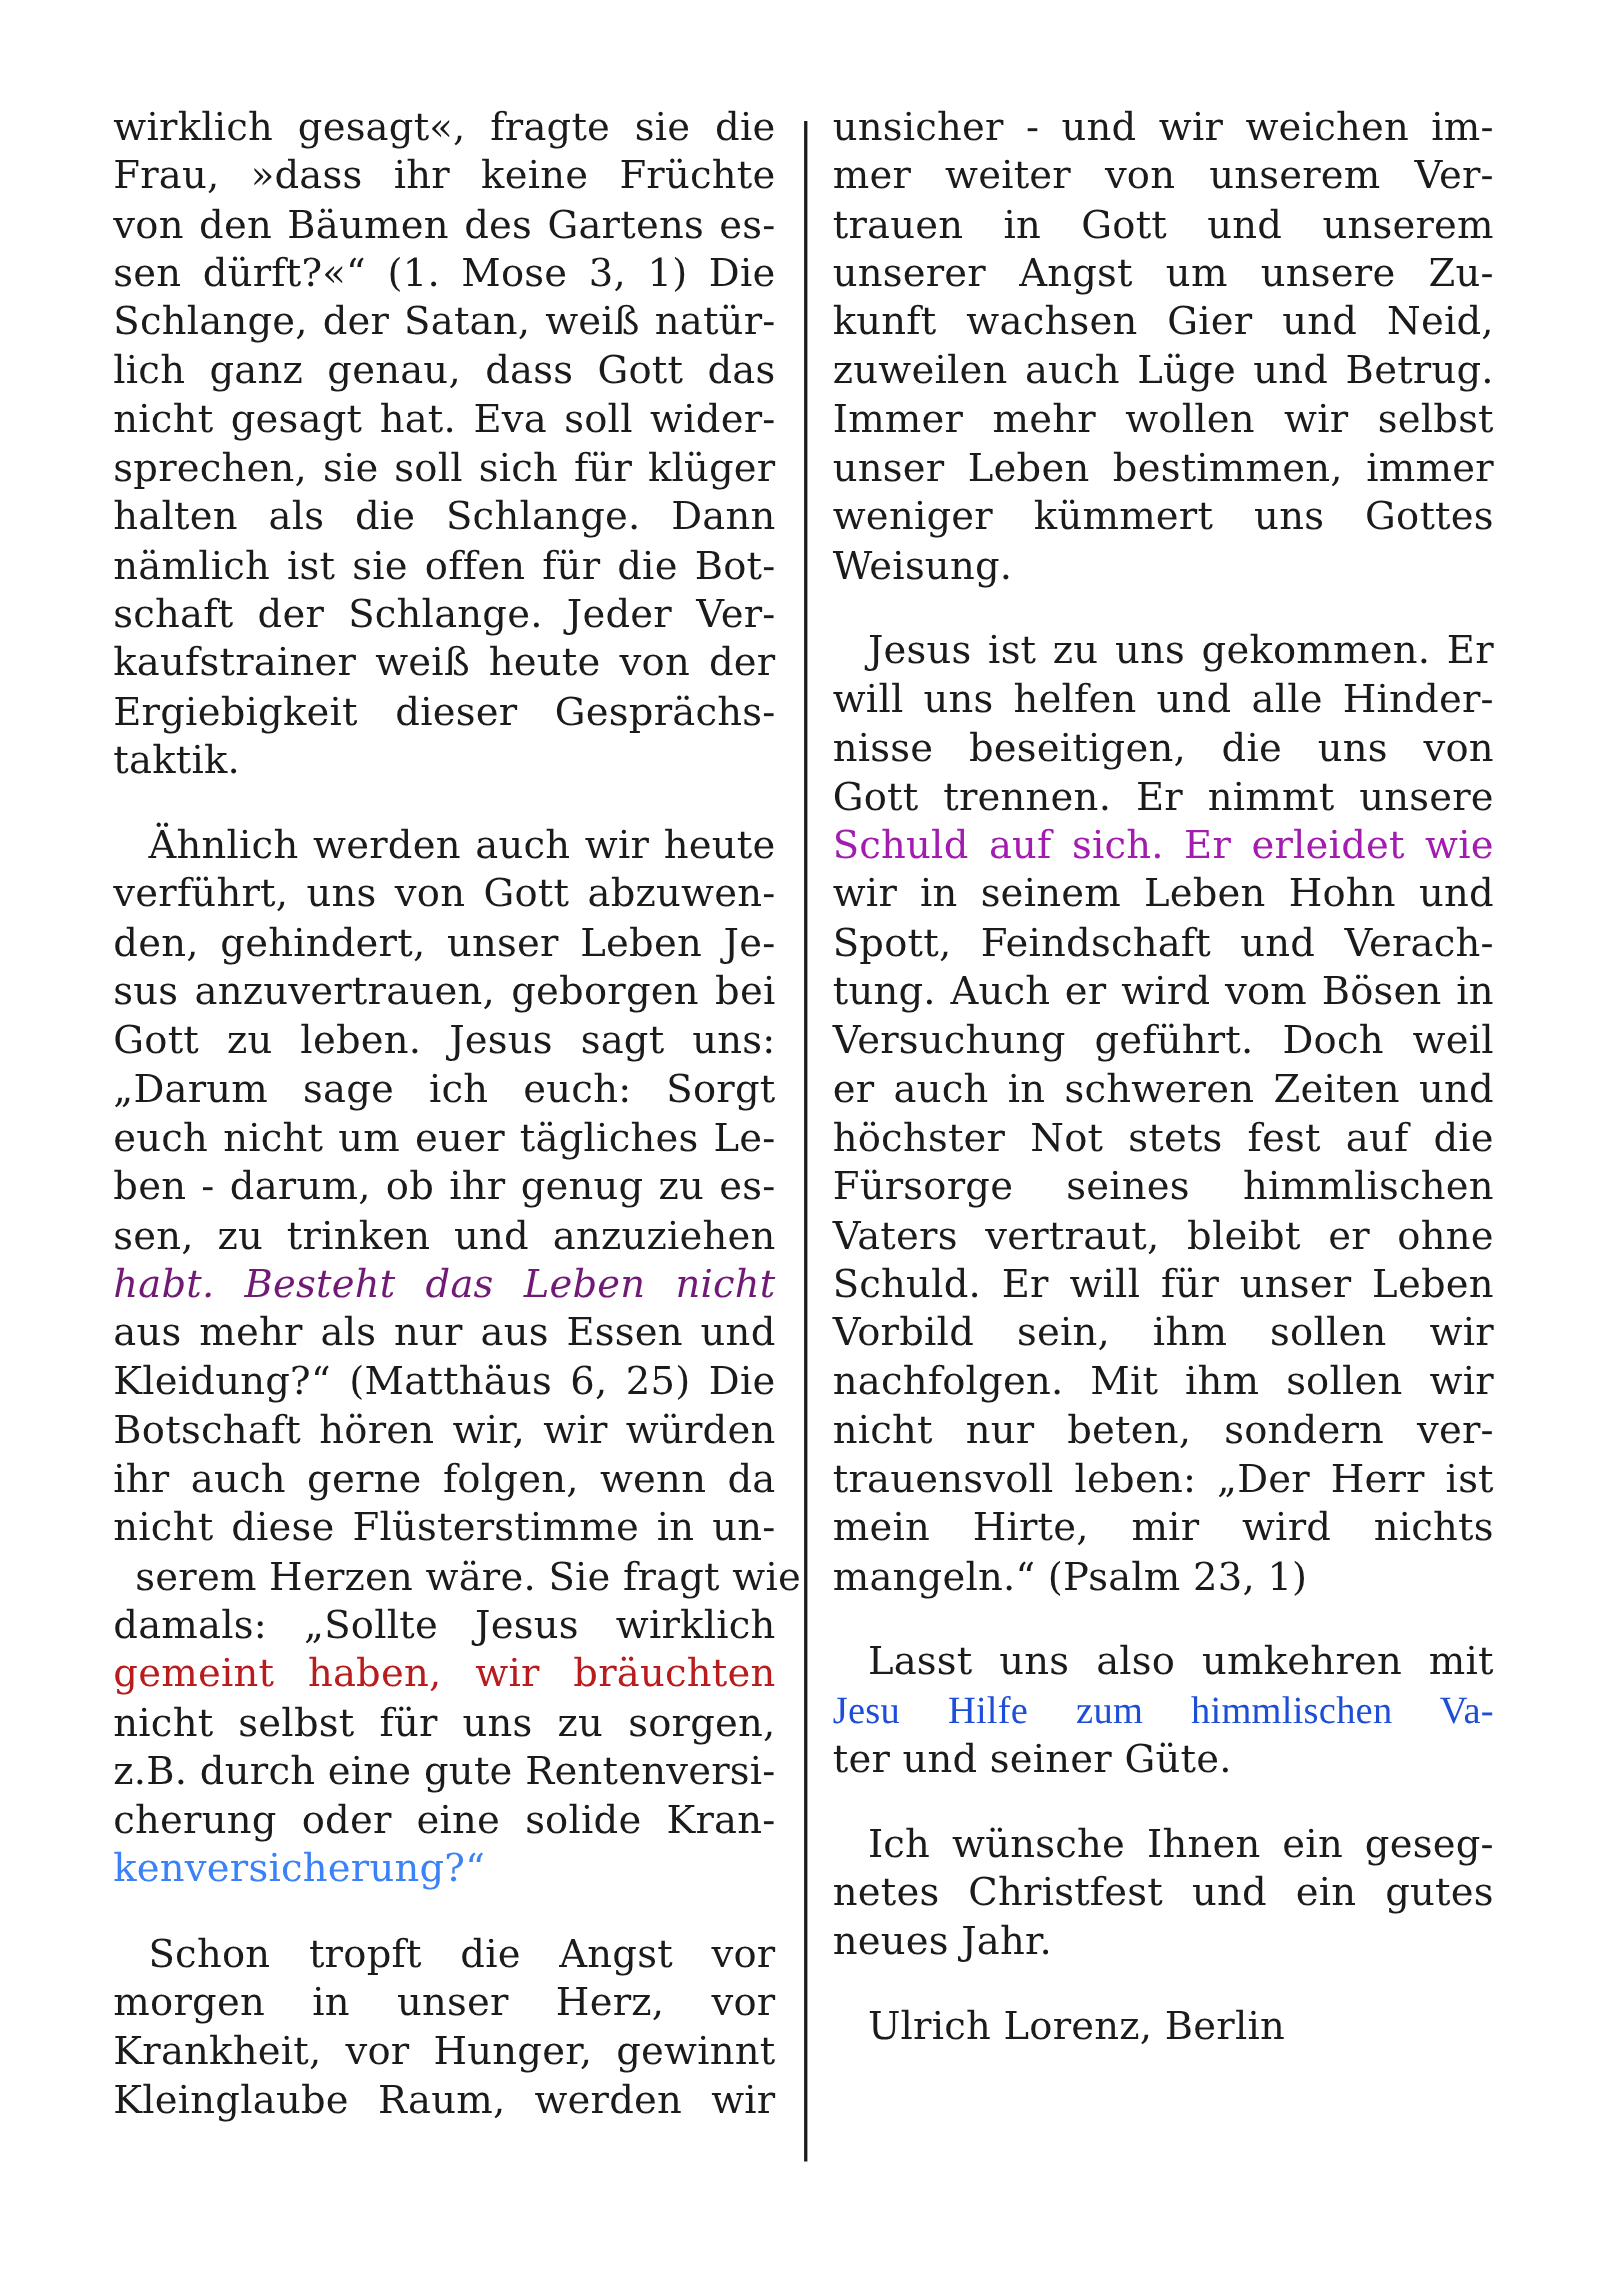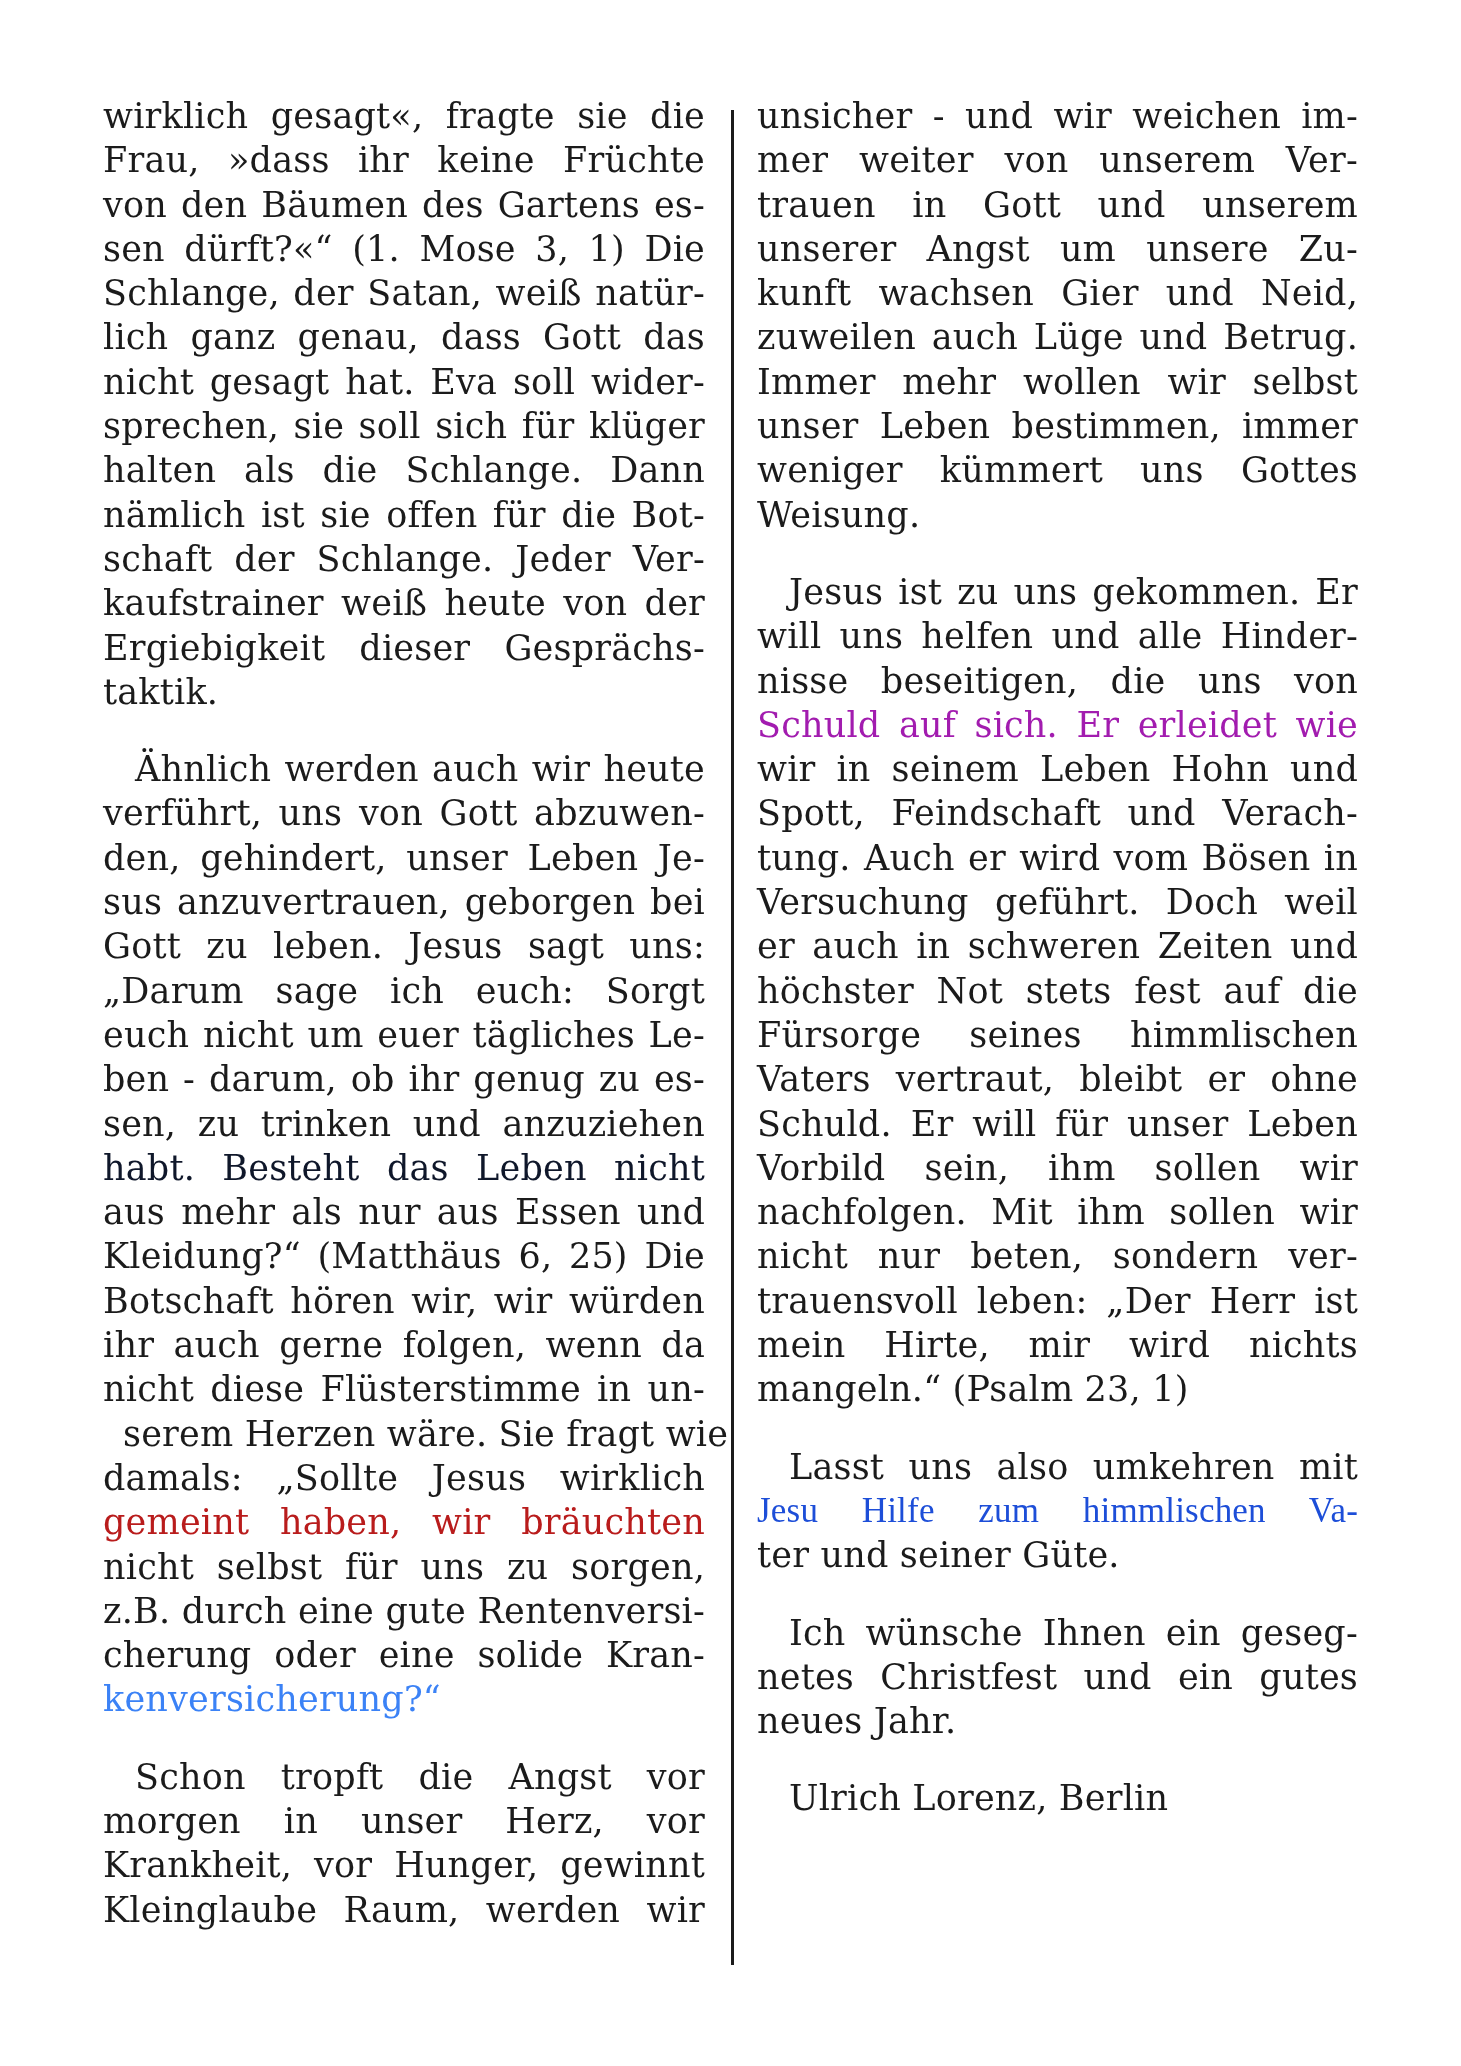--- a/index.html
+++ b/index.html
@@ -120,6 +120,7 @@
         <div class="line indent" style="color: rgb(27, 27, 27);">Jesus ist zu uns gekommen. Er</div>
         <div class="line" style="color: rgb(27, 27, 27);">will uns helfen und alle Hinder-</div>
         <div class="line" style="color: rgb(27, 27, 27);">nisse beseitigen, die uns von</div>
+        <div class="line" style="color: rgb(27, 27, 27);">Gott trennen. Er nimmt unsere</div>
         <div class="line" style="color: #a21caf;">Schuld auf sich. Er erleidet wie</div>
         <div class="line" style="color: rgb(27, 27, 27);">wir in seinem Leben Hohn und</div>
         <div class="line" style="color: rgb(27, 27, 27);">Spott, Feindschaft und Verach-</div>

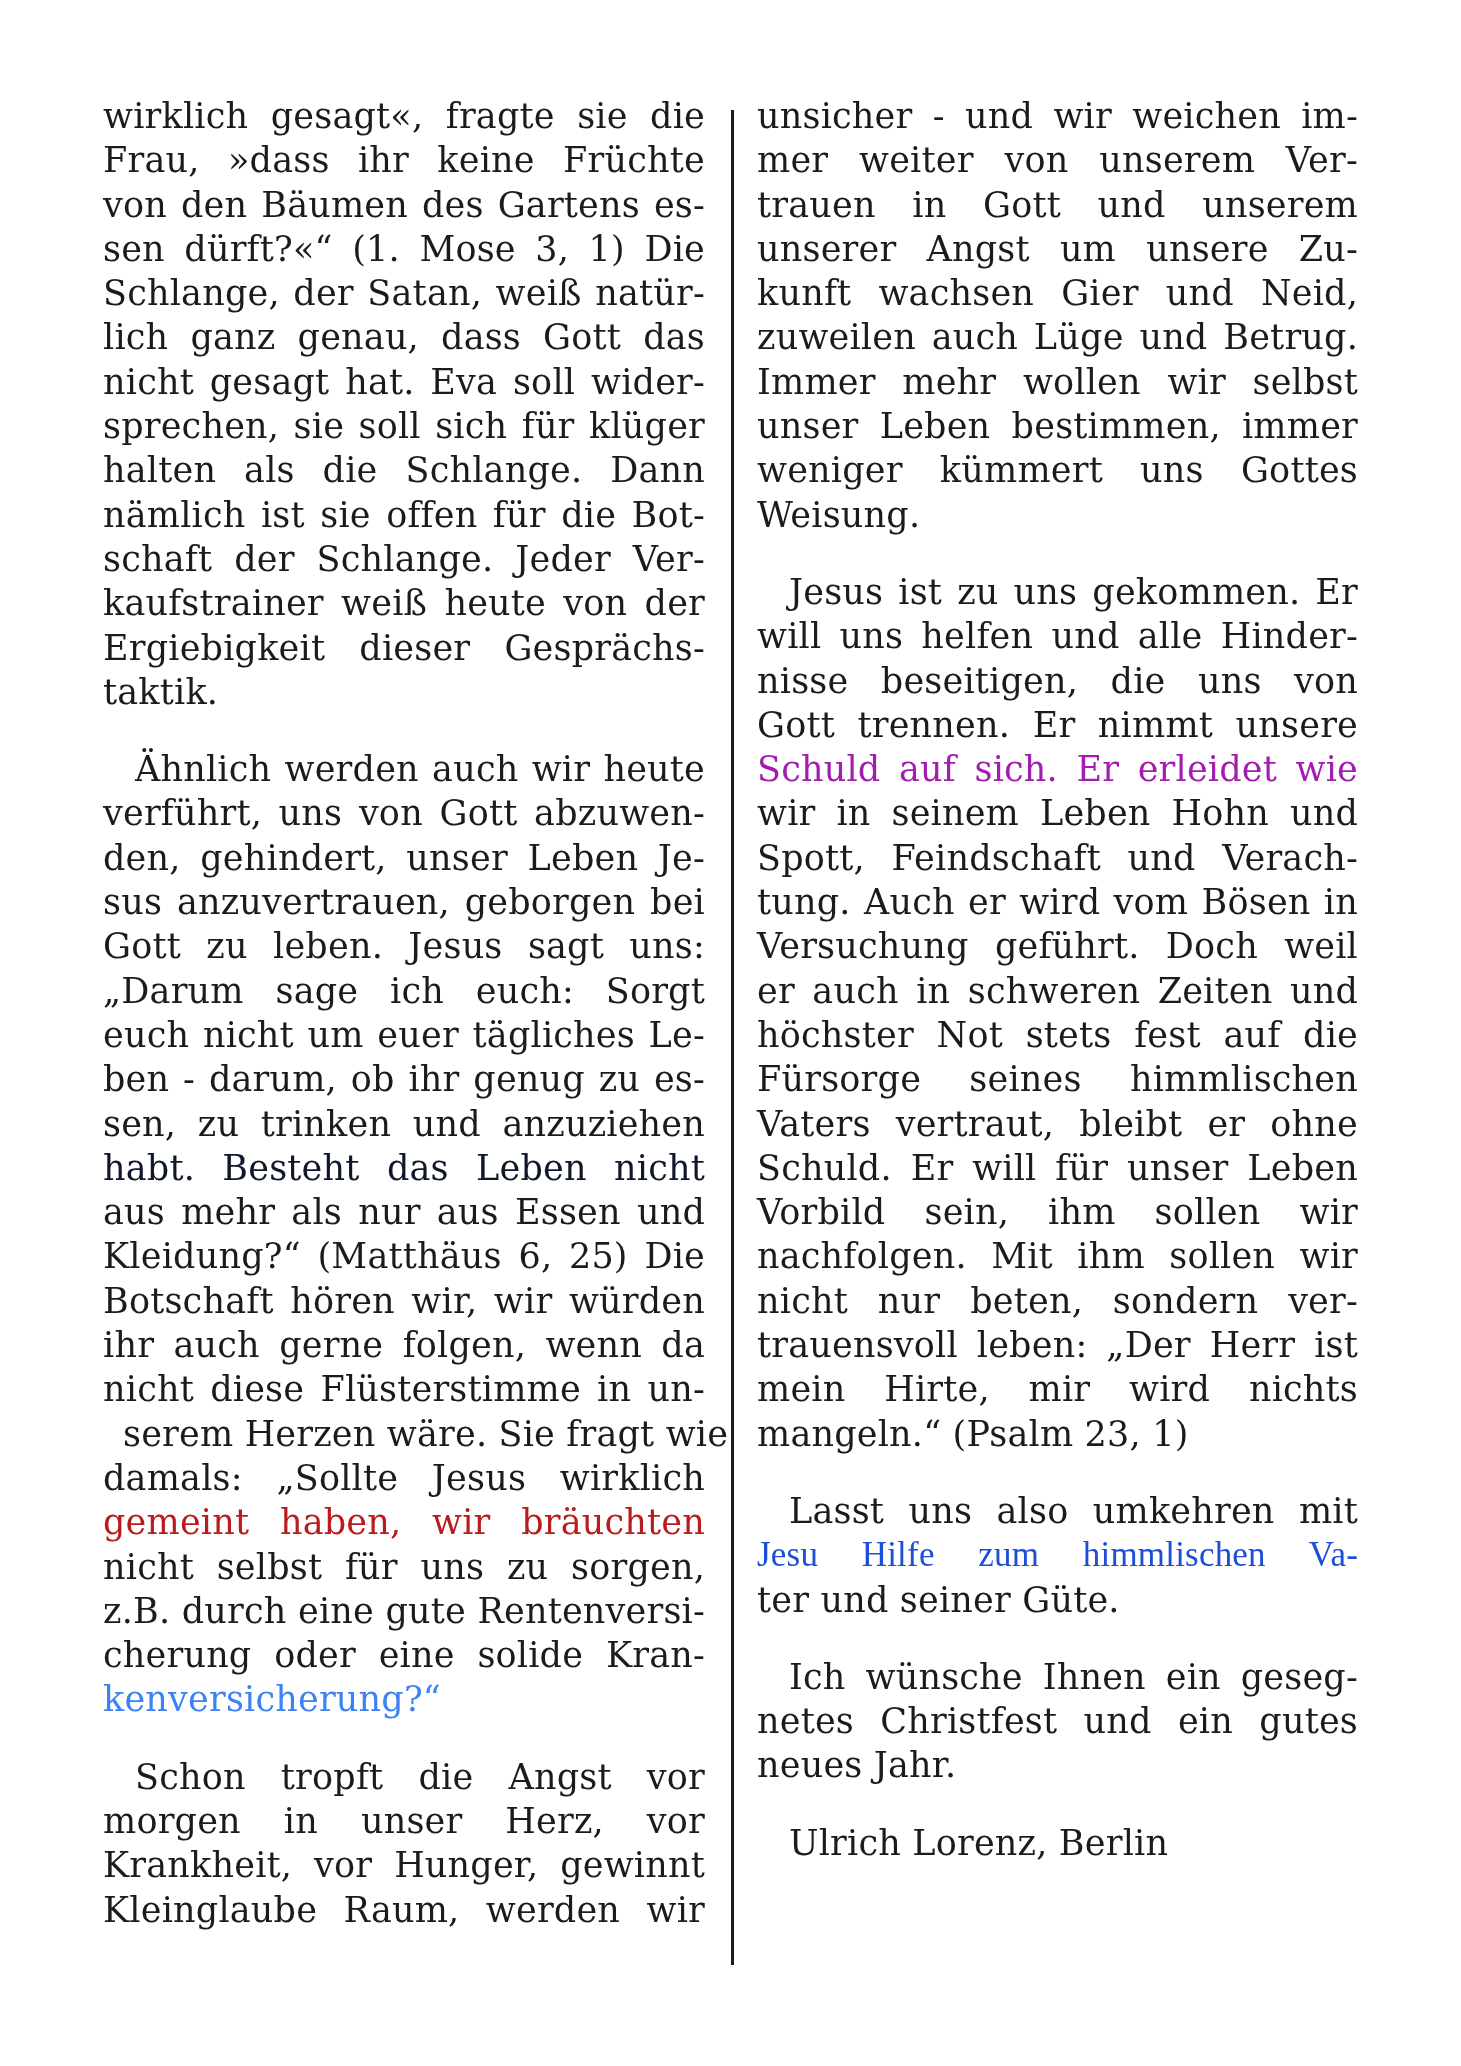--- a/index.html
+++ b/index.html
@@ -81,7 +81,7 @@
         <div class="line" style="color: rgb(27, 27, 27);">euch nicht um euer tägliches Le-</div>
         <div class="line" style="color: rgb(27, 27, 27);">ben - darum, ob ihr genug zu es-</div>
         <div class="line" style="color: rgb(27, 27, 27);">sen, zu trinken und anzuziehen</div>
-        <div class="line" style="color: #0f172a;">habt. Besteht das Leben nicht</div>
+        <div class="line" style="color: #701a75; font-style: italic;">habt. Besteht das Leben nicht</div>
         <div class="line" style="color: rgb(27, 27, 27);">aus mehr als nur aus Essen und</div>
         <div class="line" style="color: rgb(27, 27, 27);">Kleidung?“ (Matthäus 6, 25) Die</div>
         <div class="line" style="color: rgb(27, 27, 27);">Botschaft hören wir, wir würden</div>

